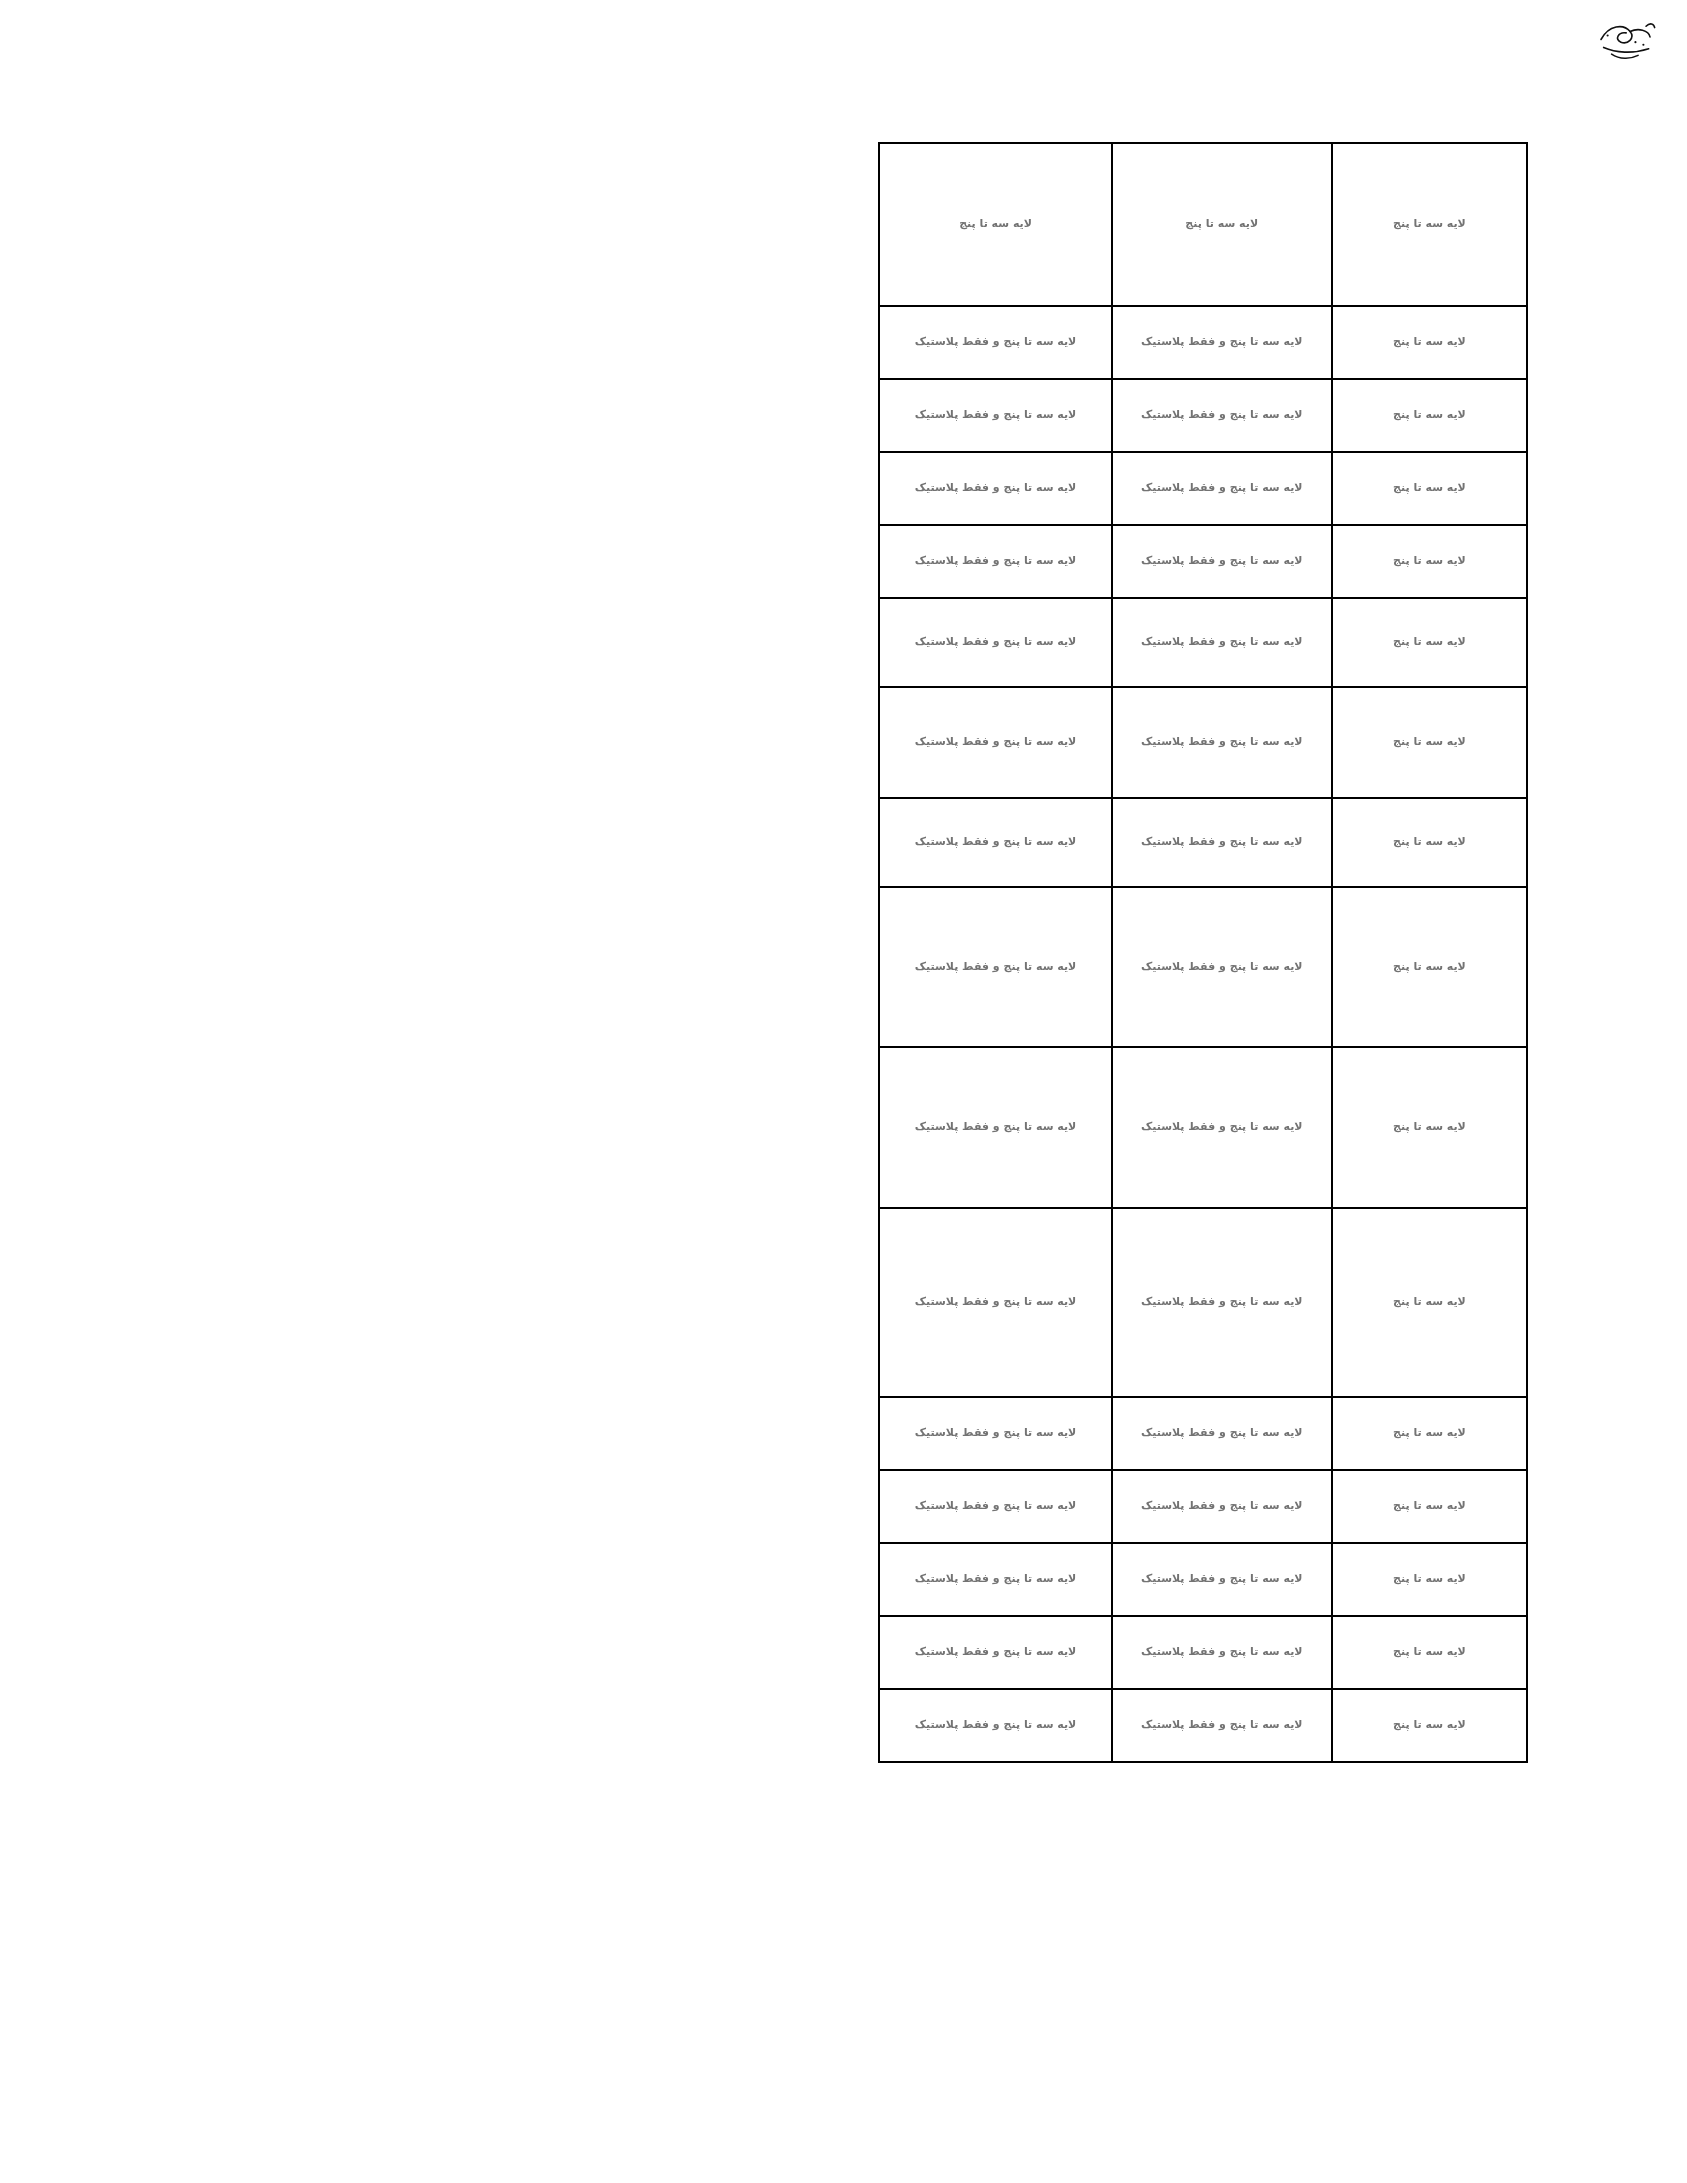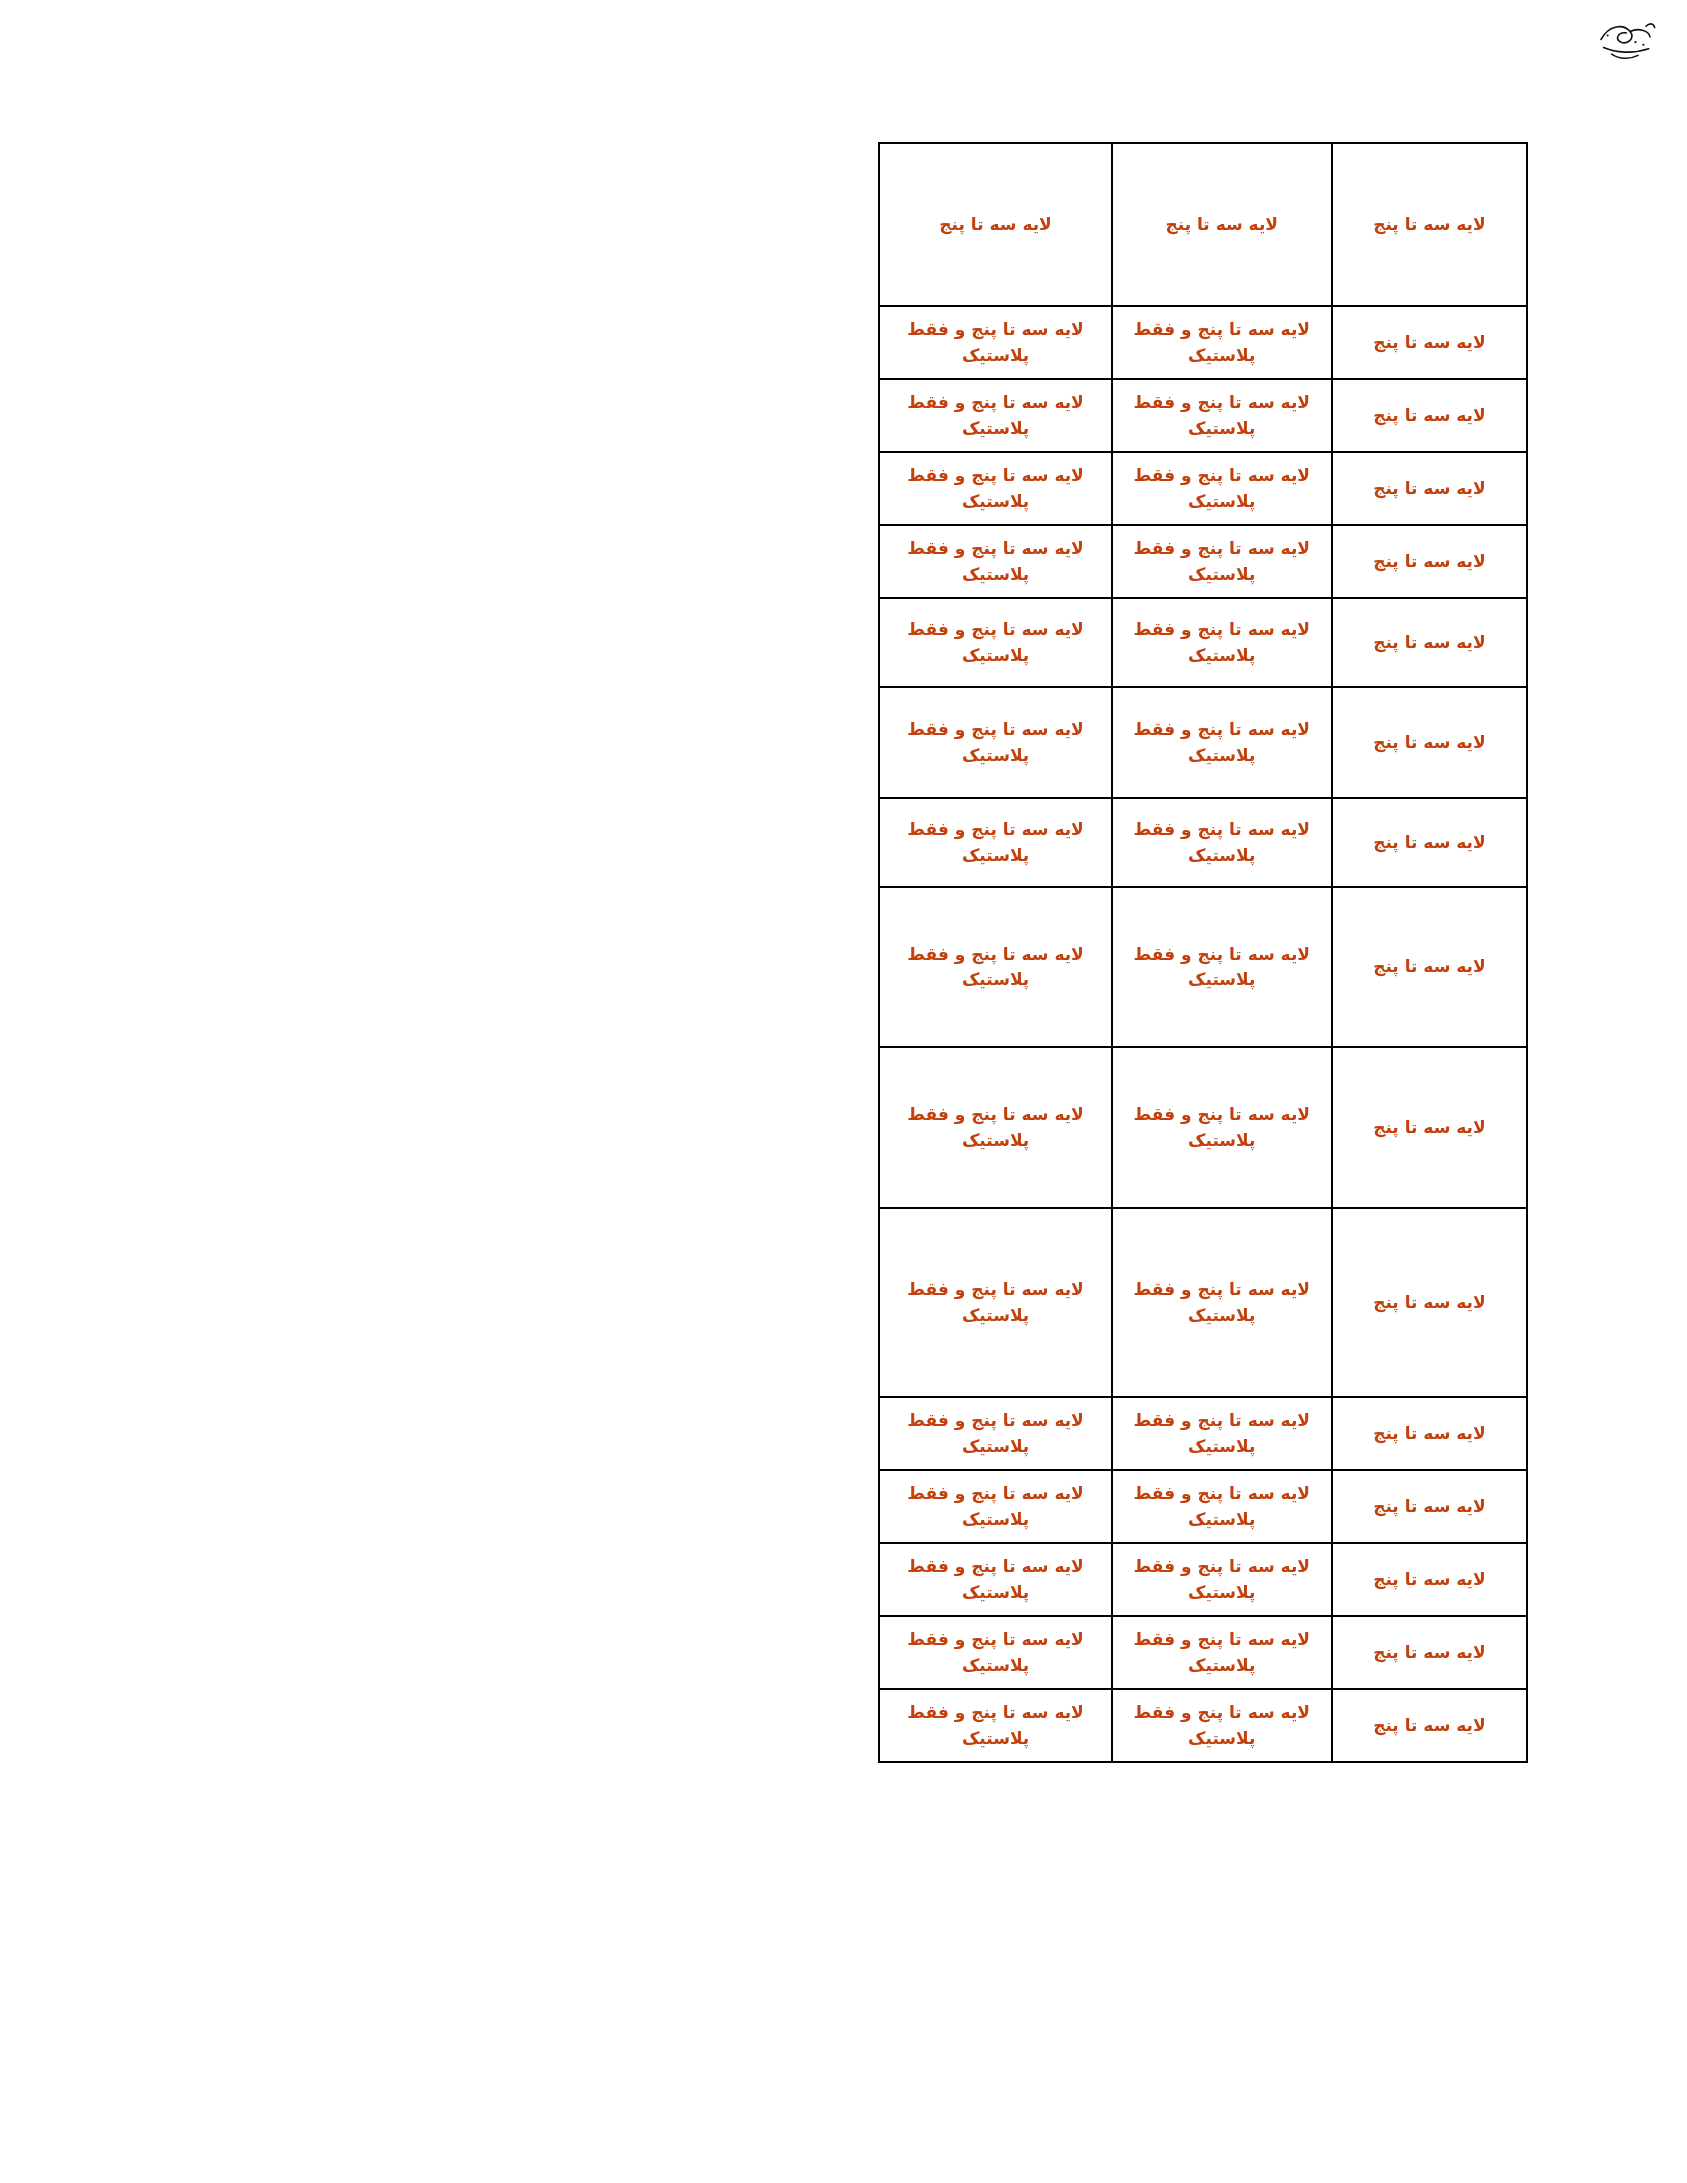--- a/index.html
+++ b/index.html
@@ -59,10 +59,10 @@
     vertical-align: middle;
     font-family: "DejaVu Sans", sans-serif;
     font-weight: bold;
-    font-size: 17px;
+    font-size: 11px;
     line-height: 1.5;
     padding: 2.6px 6.6px;
-    color: #c2410c;
+    color: #737373;
   }
 
   

